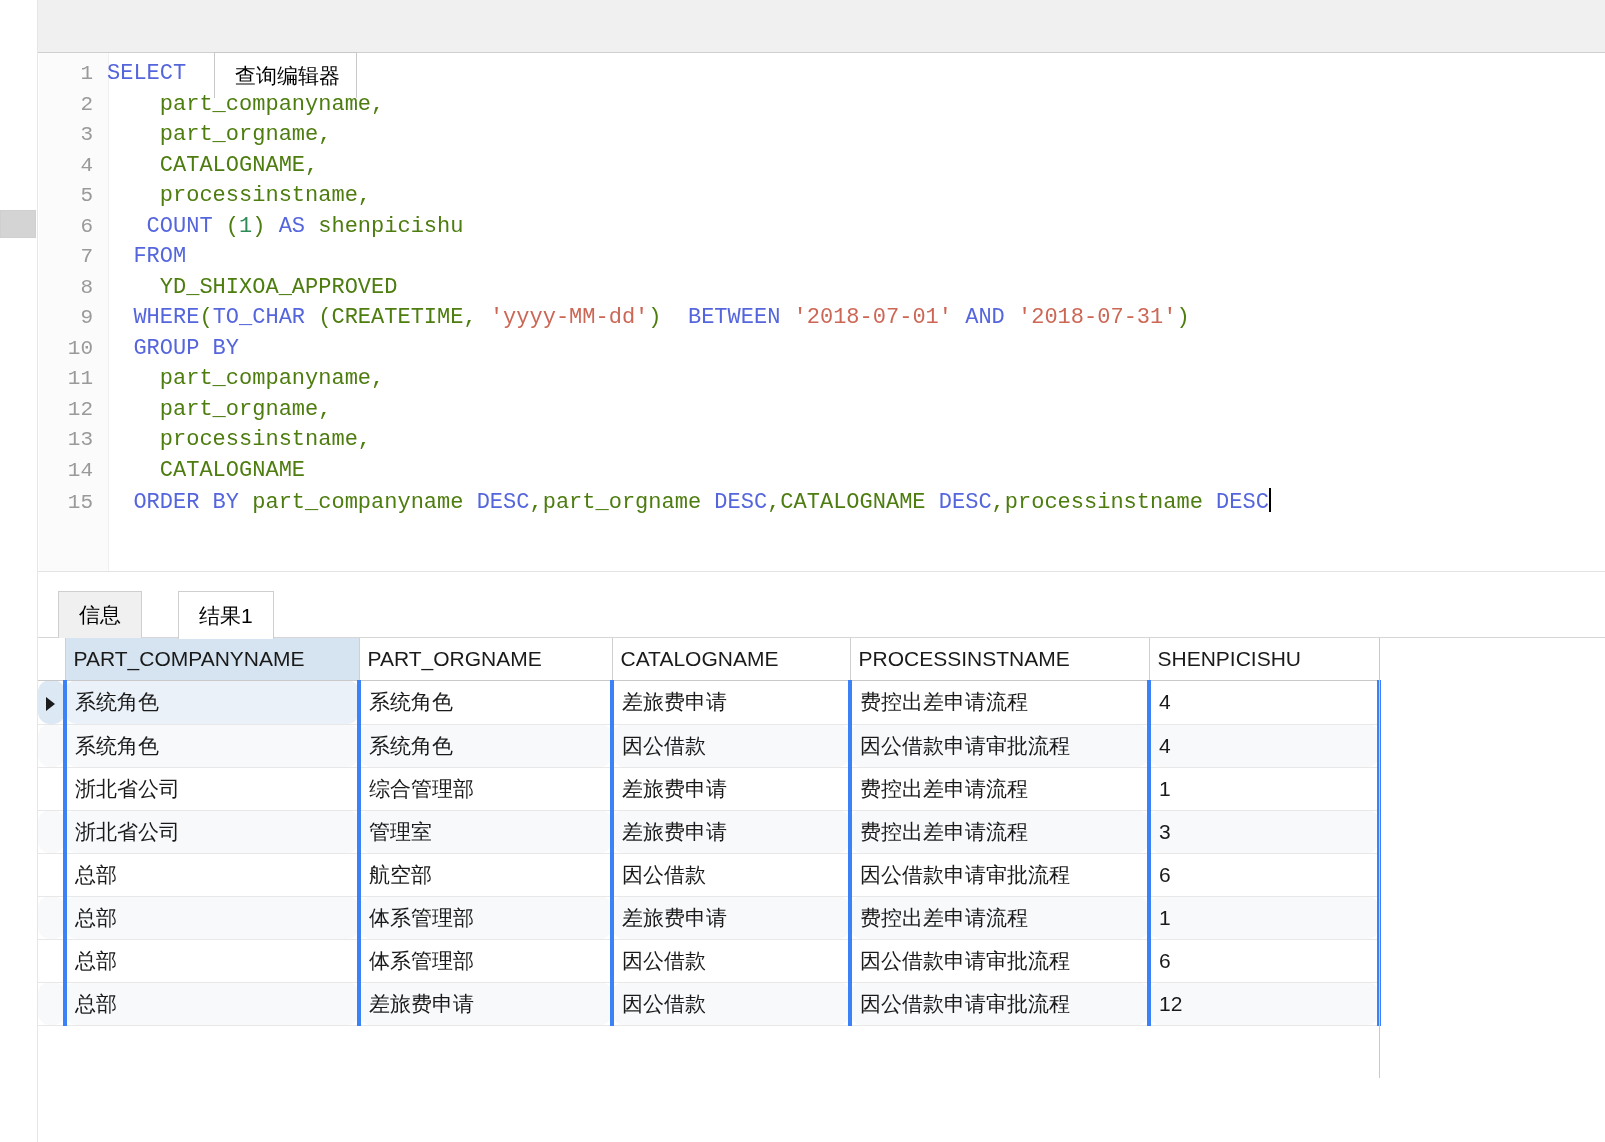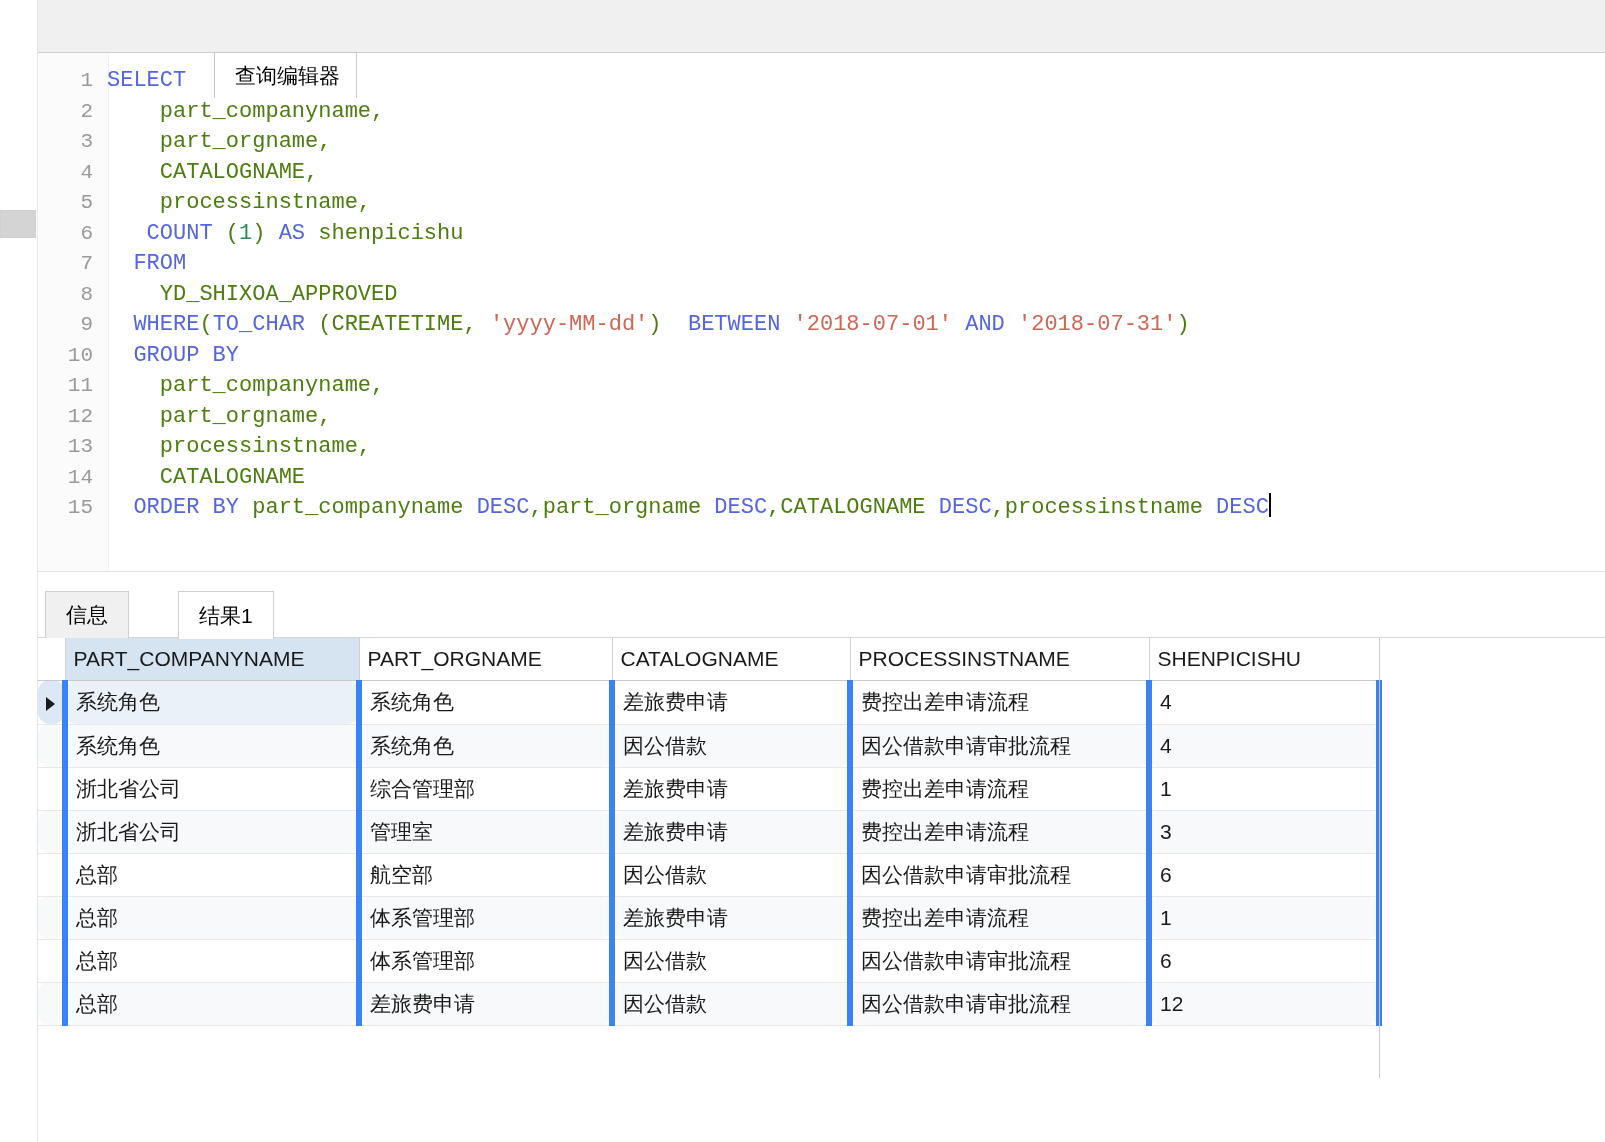--- a/index.html
+++ b/index.html
@@ -78,7 +78,7 @@
     width: 1566px;
     font-family: "Liberation Mono", monospace;
     font-size: 22px;
-    line-height: 39px;
+    line-height: 26px;
     white-space: pre;
   }
   .ln {

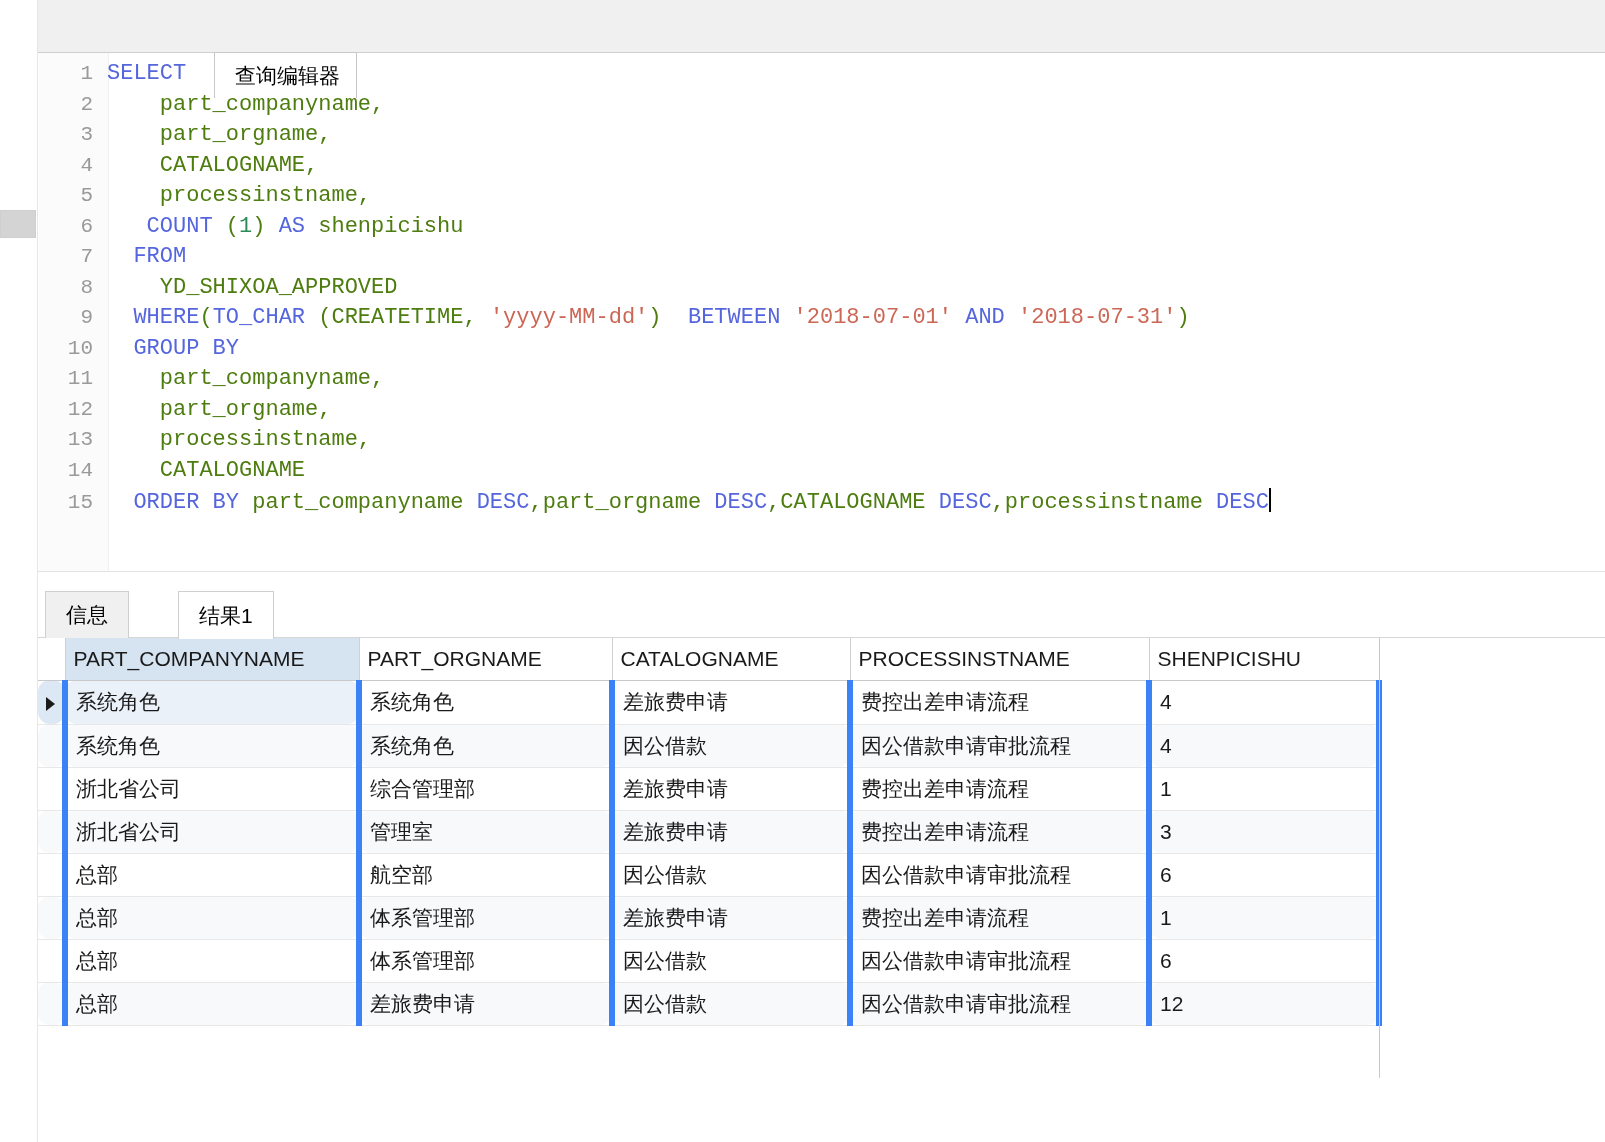--- a/index.html
+++ b/index.html
@@ -139,7 +139,7 @@
     height: 48px;
     justify-content: flex-end;
   }
-  .btab-info { left: 7px; }
+  .btab-info { left: 20px; }
   .btab-res  { left: 140px; }
 
   

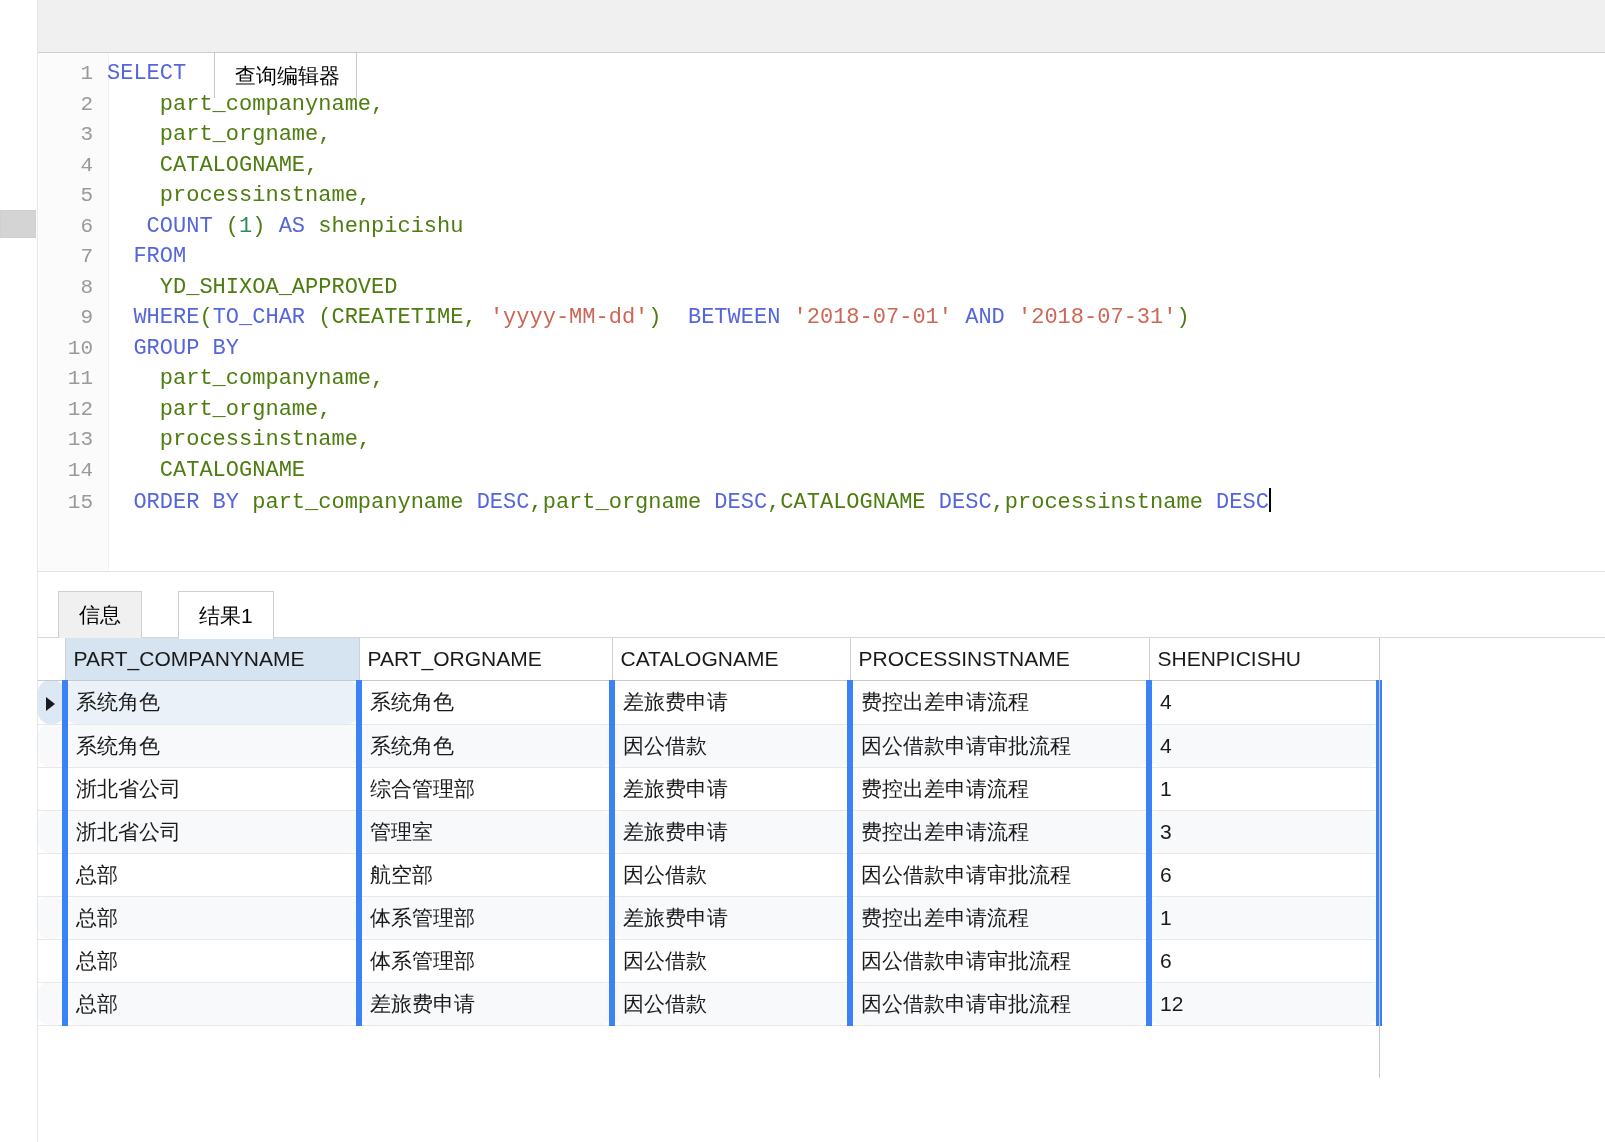--- a/index.html
+++ b/index.html
@@ -186,7 +186,7 @@
     padding: 0 8px;
     font-size: 21px;
     color: #1a1a1a;
-    border-right: 6px solid #3b82f6;
+    border-right: 4px solid #3b82f6;
     border-bottom: 1px solid #e8e8e8;
     white-space: nowrap;
     vertical-align: middle;

